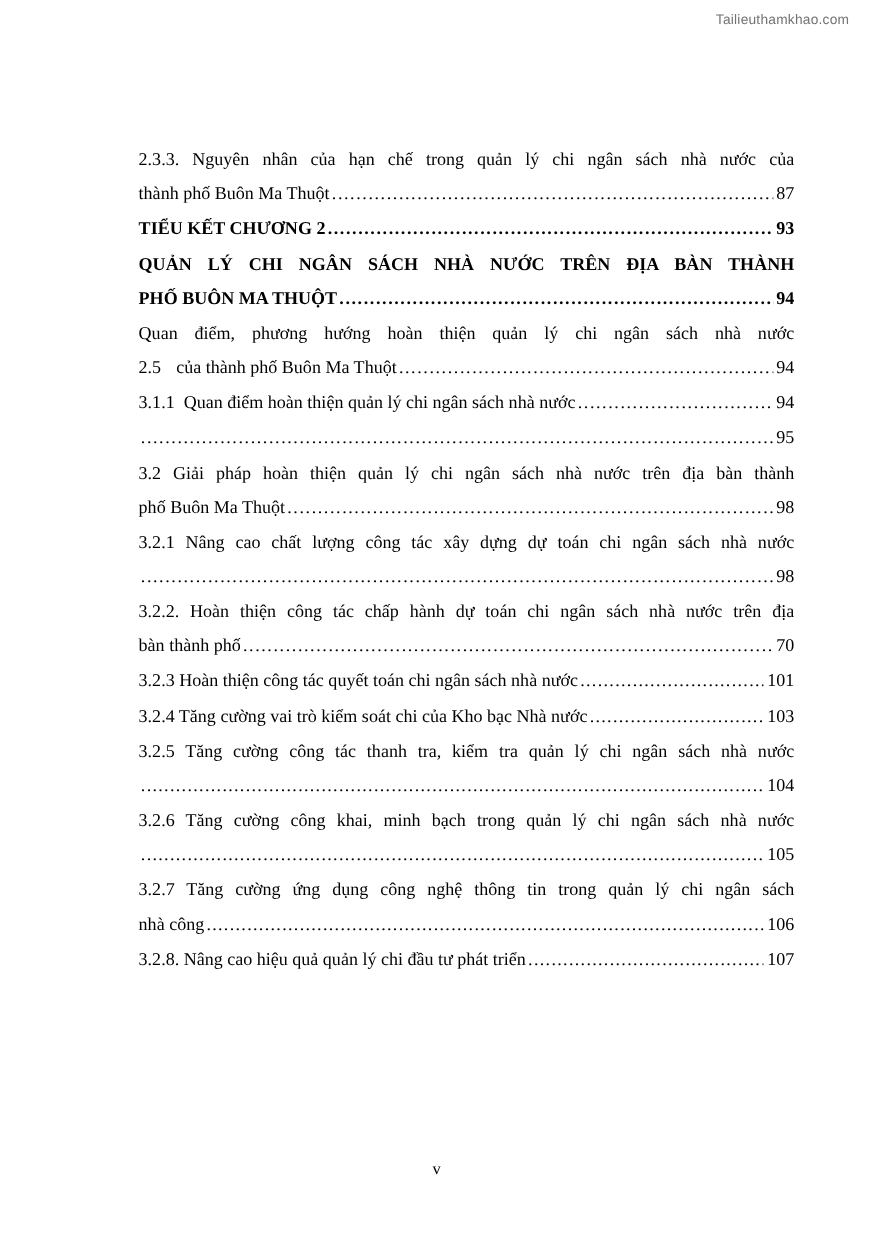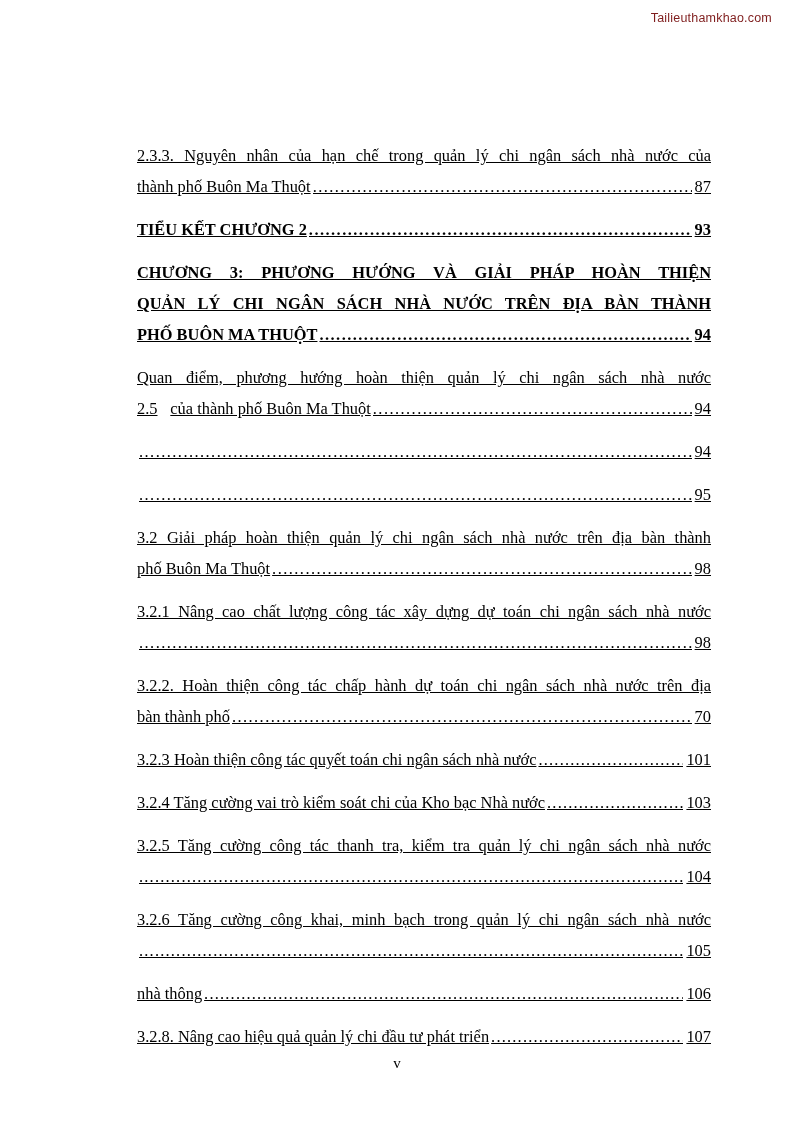--- a/index.html
+++ b/index.html
@@ -24,7 +24,7 @@
     font-family: "Liberation Sans", "DejaVu Sans", sans-serif;
     font-size: 12.5px;
     letter-spacing: 0.2px;
-    color: #7f1d1d;
+    color: #737373;
     white-space: nowrap;
     user-select: none;
   }

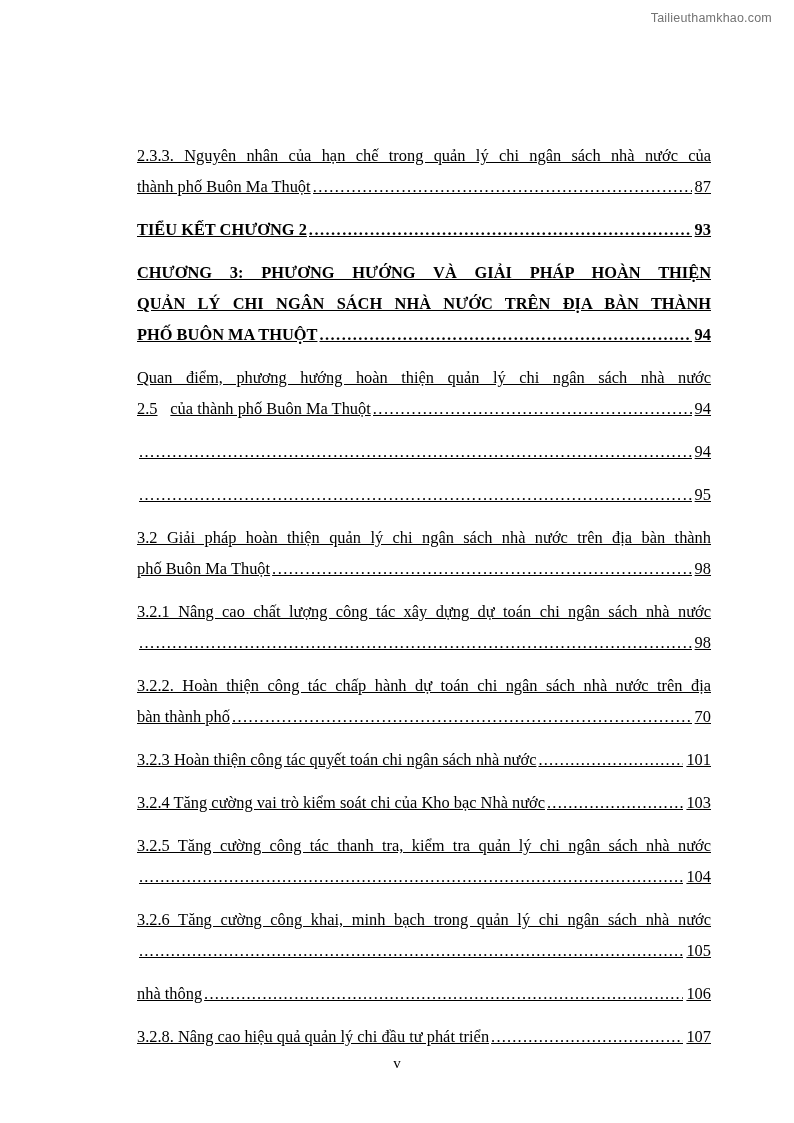--- a/index.html
+++ b/index.html
@@ -38,10 +38,9 @@
   .entry {
     font-size: 16.4px;
     line-height: 31px;
-    margin: 12px;
+    margin: 1px;
     text-align: justify;
     text-justify: inter-word;
-    text-decoration: underline;
   }
   .entry.bold {
     font-weight: bold;

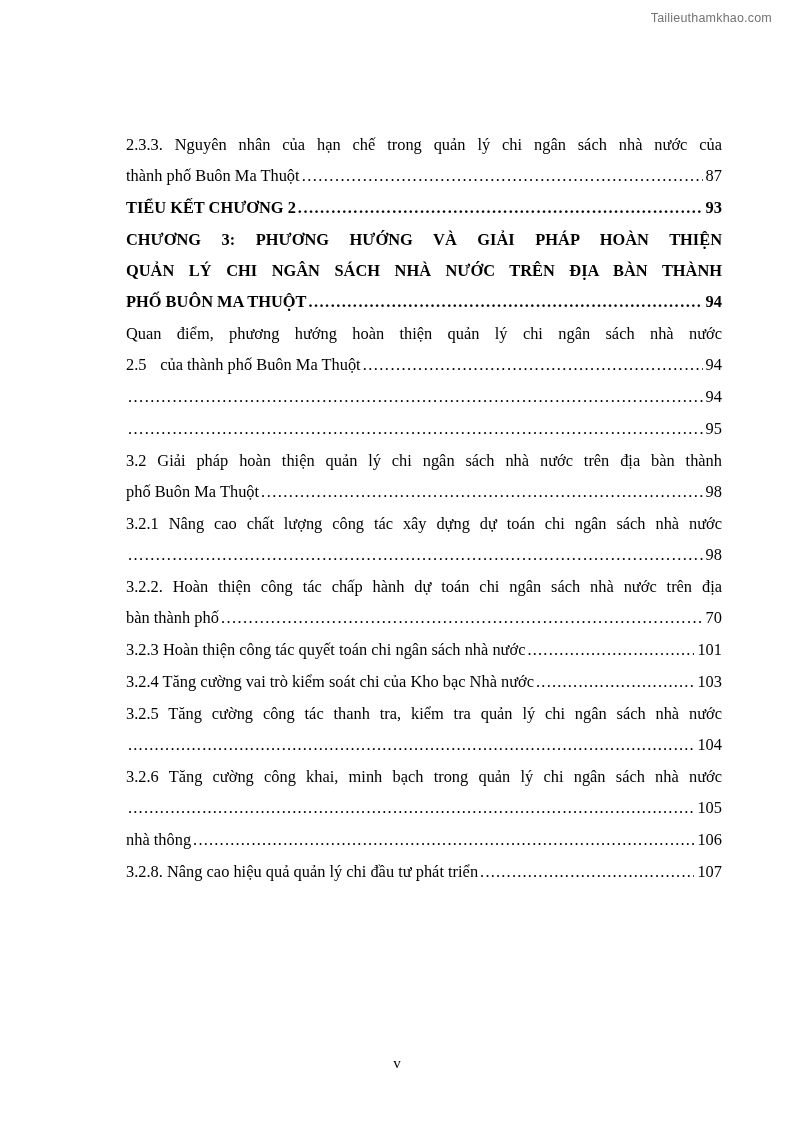--- a/index.html
+++ b/index.html
@@ -118,7 +118,6 @@
         </span>
       </p>
       <p class="entry bold">
-        <span class="line justify">CHƯƠNG 3: PHƯƠNG HƯỚNG VÀ GIẢI PHÁP HOÀN THIỆN</span>
         <span class="line justify">QUẢN LÝ CHI NGÂN SÁCH NHÀ NƯỚC TRÊN ĐỊA BÀN THÀNH</span>
         <span class="leader-row">
           <span class="txt">PHỐ BUÔN MA THUỘT</span>

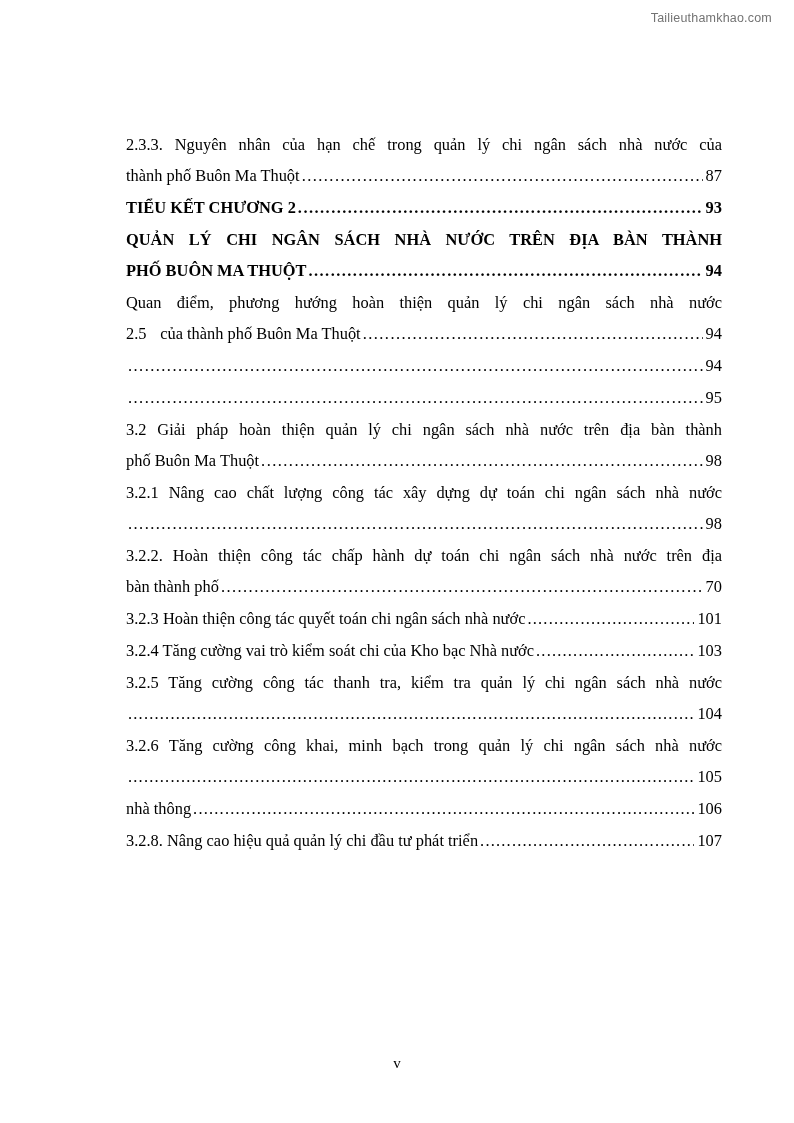--- a/index.html
+++ b/index.html
@@ -137,6 +137,7 @@
       </p>
       <p class="entry">
         <span class="leader-row">
+          <span class="txt">3.1.1  Quan điểm hoàn thiện quản lý chi ngân sách nhà nước</span>
           <span class="dots">....................................................................................................................................................</span>
           <span class="pg">94</span>
         </span>

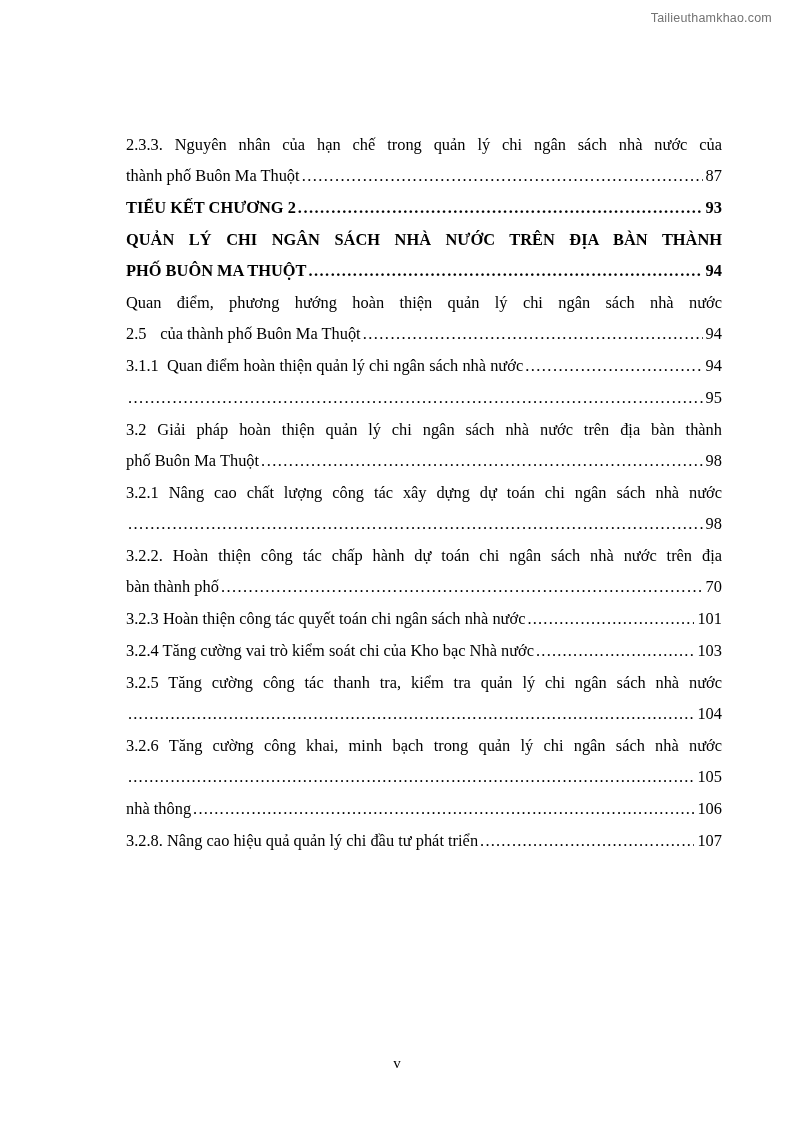--- a/index.html
+++ b/index.html
@@ -203,6 +203,7 @@
         </span>
       </p>
       <p class="entry">
+        <span class="line justify">3.2.7 Tăng cường ứng dụng công nghệ thông tin trong quản lý chi ngân sách</span>
         <span class="leader-row tight">
           <span class="txt">nhà thông</span>
           <span class="dots">....................................................................................................................................................</span>

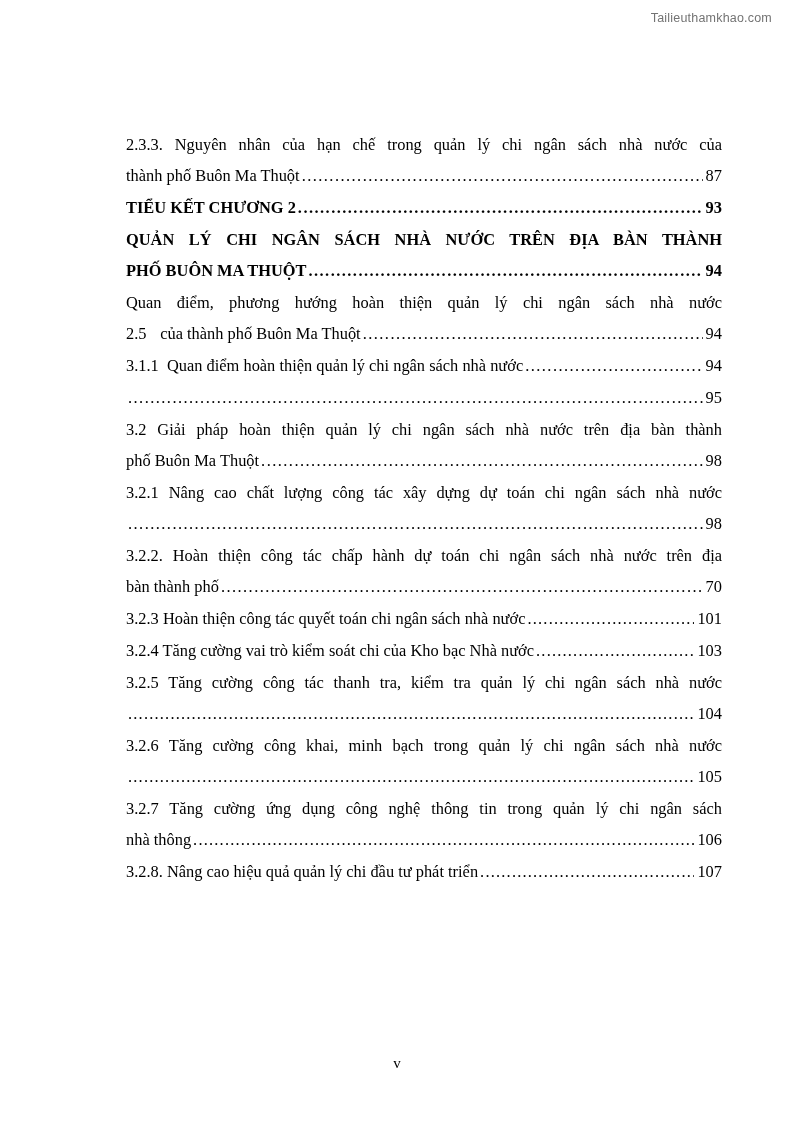--- a/index.html
+++ b/index.html
@@ -205,7 +205,7 @@
       <p class="entry">
         <span class="line justify">3.2.7 Tăng cường ứng dụng công nghệ thông tin trong quản lý chi ngân sách</span>
         <span class="leader-row tight">
-          <span class="txt">nhà thông</span>
+          <span class="txt">nhà công</span>
           <span class="dots">....................................................................................................................................................</span>
           <span class="pg">106</span>
         </span>

